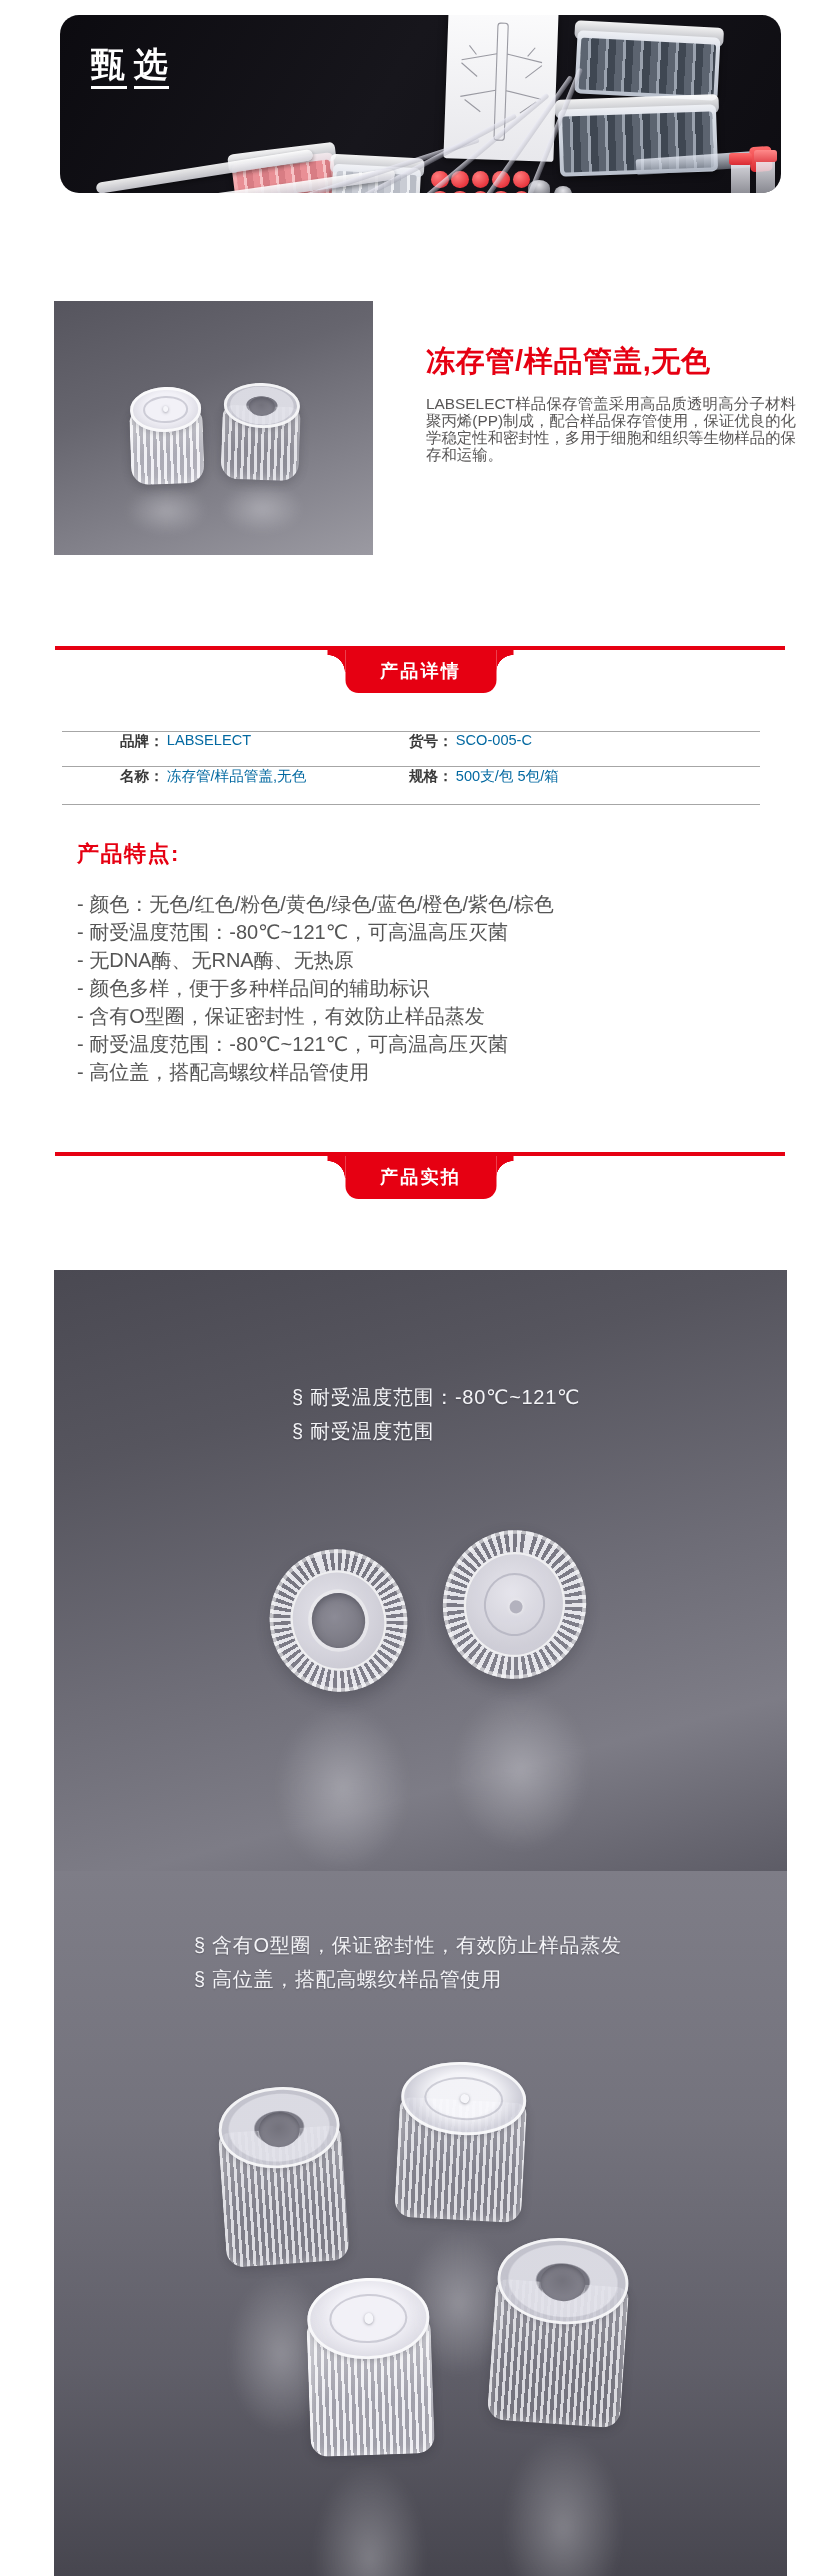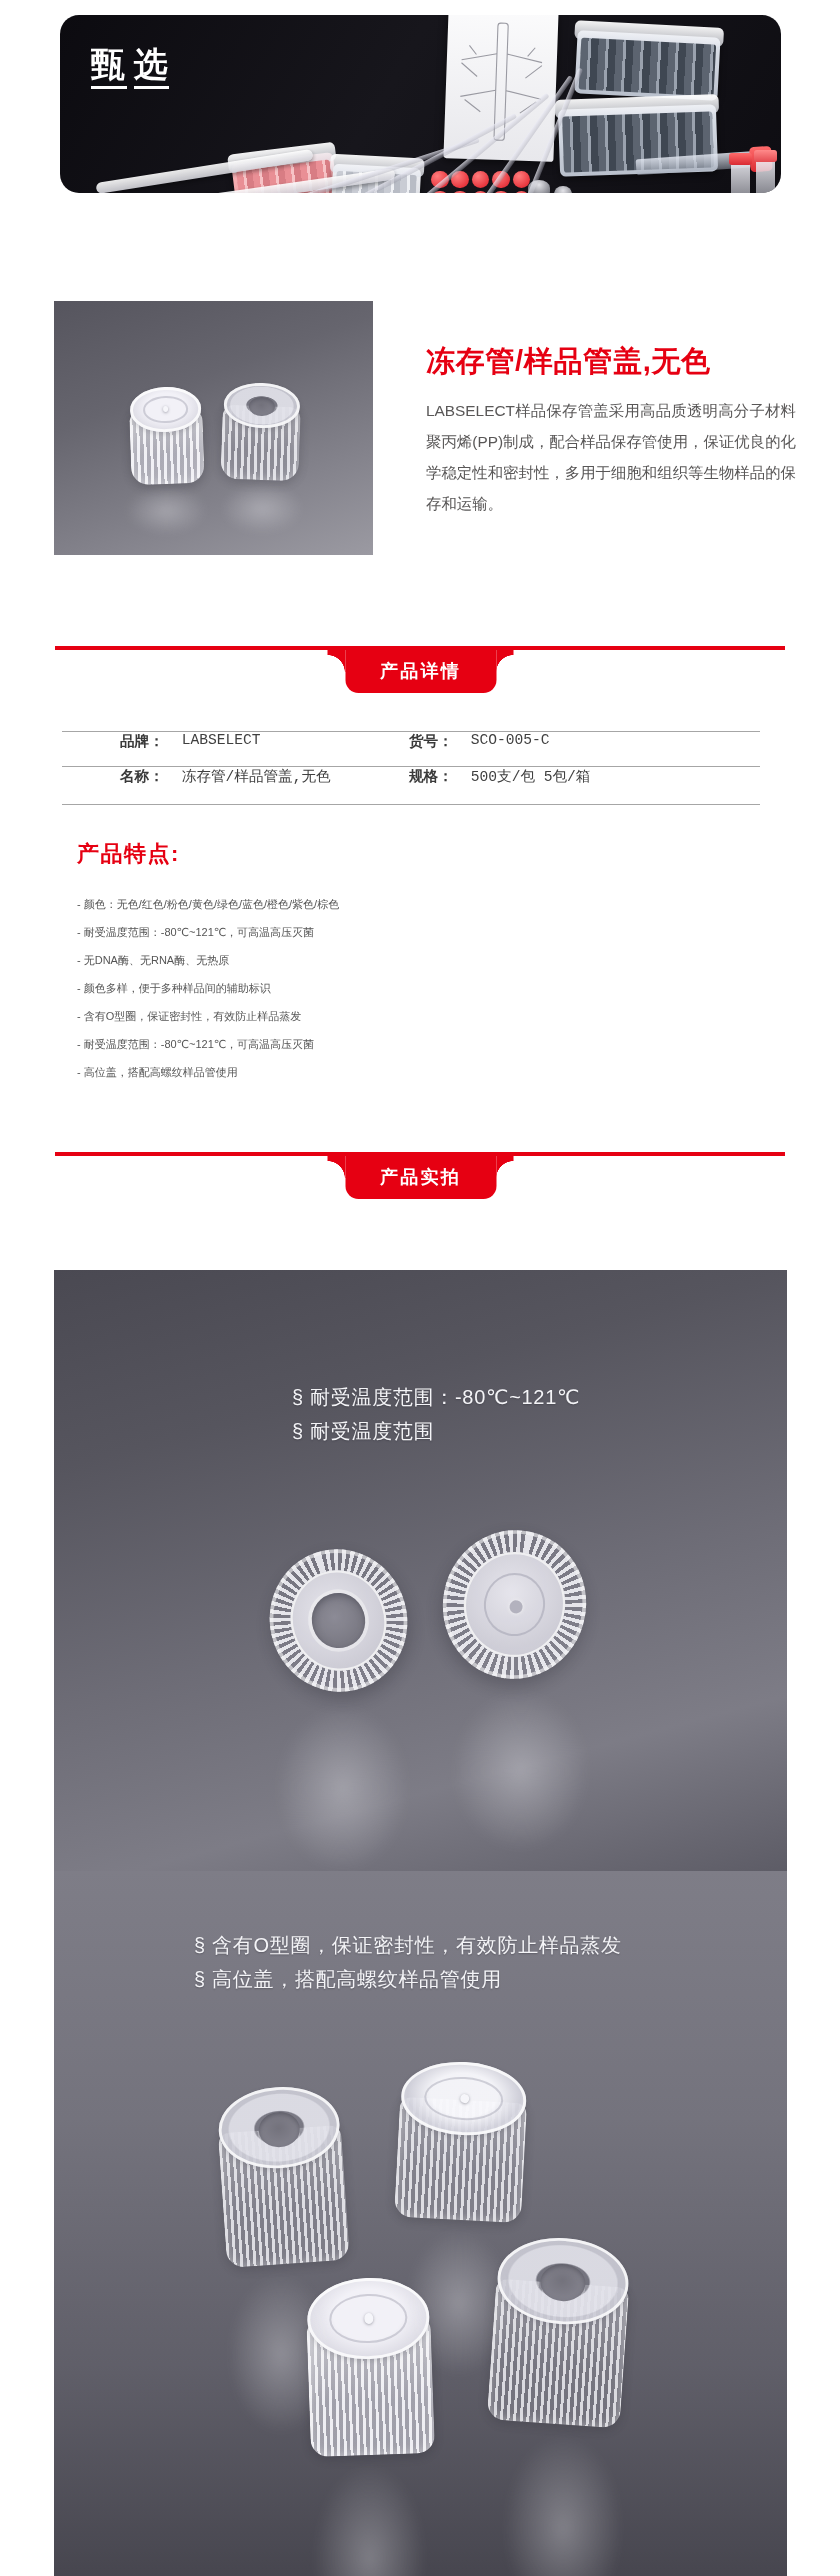--- a/index.html
+++ b/index.html
@@ -43,7 +43,7 @@
   .intro-photo{position:absolute;left:54px;top:301px;width:319px;height:254px;
     background:linear-gradient(160deg,#56555e 0%,#66656e 35%,#84838c 72%,#9b9aa2 100%);}
   .intro-title{position:absolute;left:426px;top:342px;margin:0;font-size:29px;font-weight:bold;color:#e60012;letter-spacing:0.7px;}
-  .intro-desc{position:absolute;left:426px;top:395px;width:370px;margin:0;font-size:15.4px;line-height:31px;
+  .intro-desc{position:absolute;left:426px;top:395px;width:370px;margin:0;font-size:15.4px;line-height:17px;
     color:#595757;text-align:justify;}
 
   

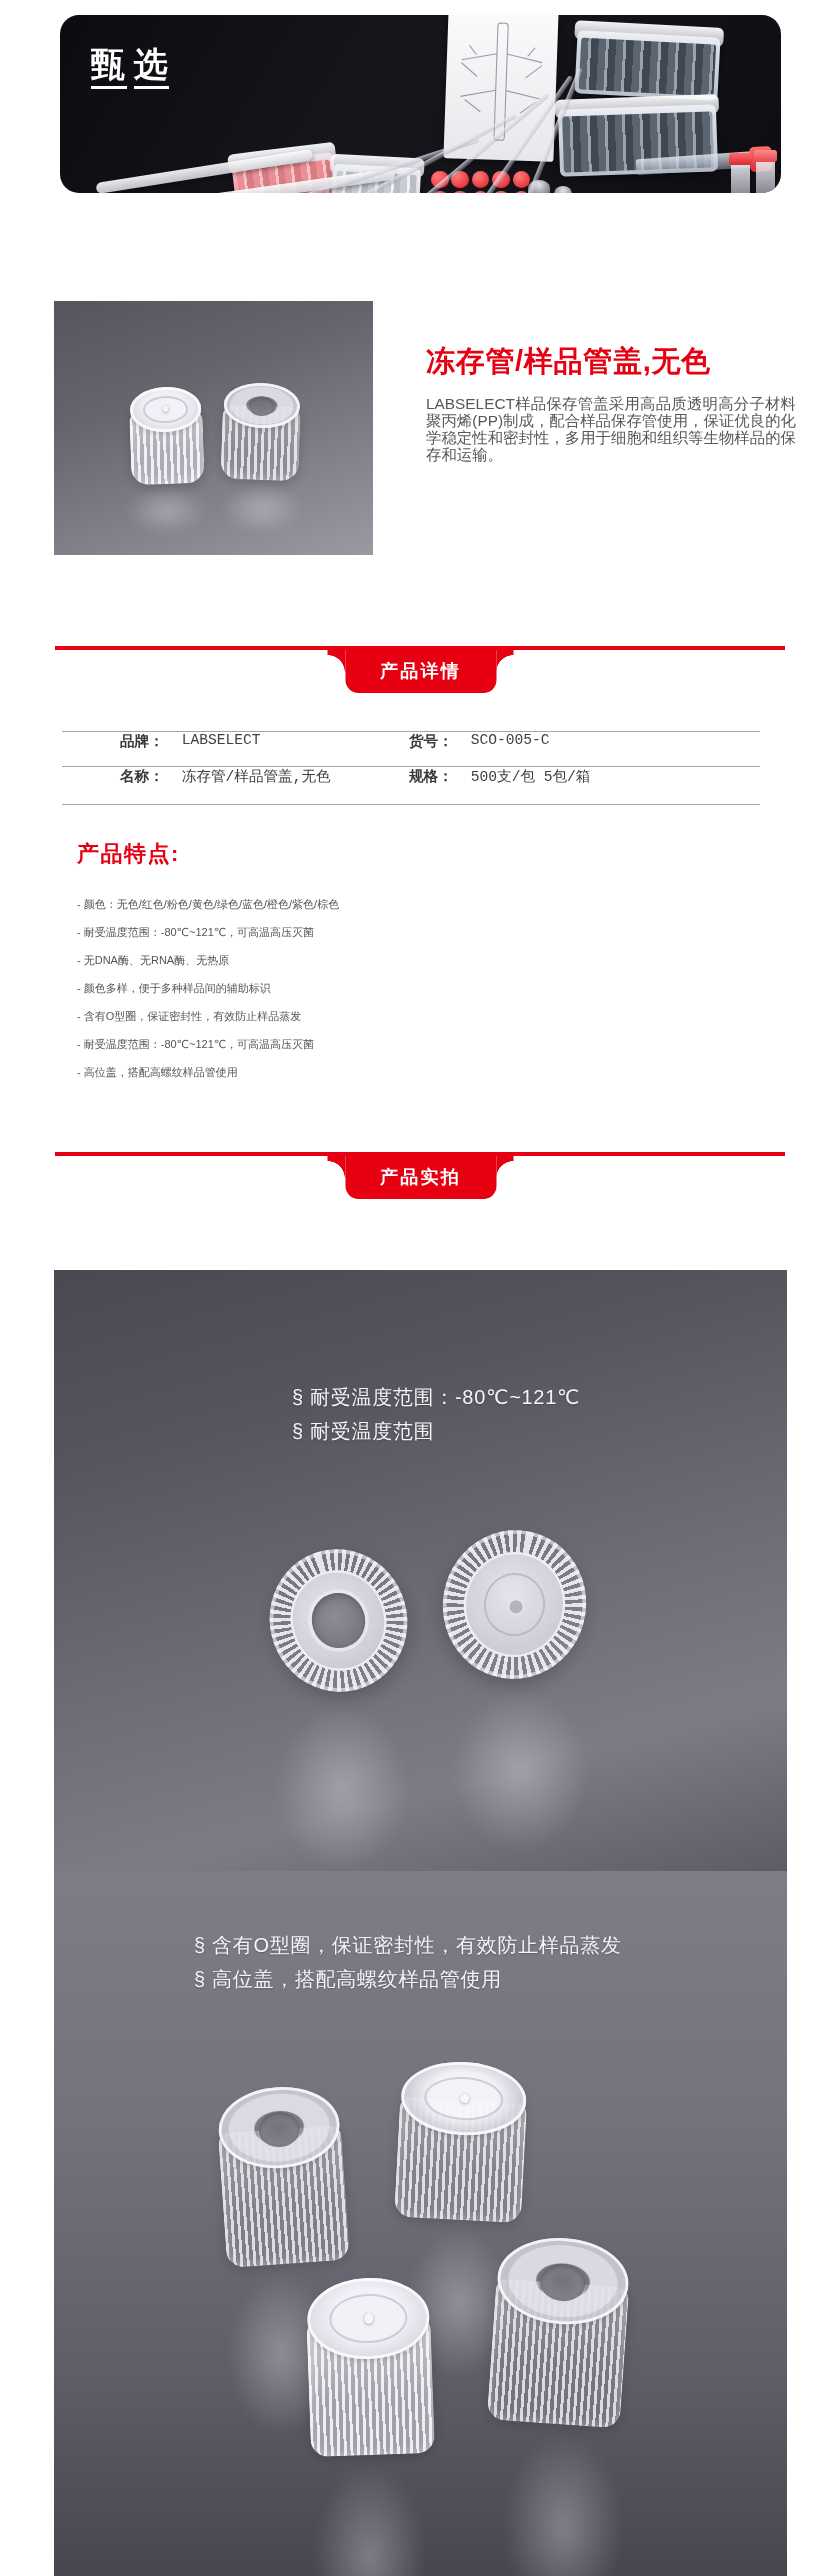--- a/index.html
+++ b/index.html
@@ -63,7 +63,7 @@
   .spec-cell{display:flex;}
   .spec-cell.c1{width:347px;padding-left:58px;box-sizing:border-box;}
   .spec-label{font-weight:bold;color:#3a3a3a;white-space:pre;}
-  .spec-value{color:#404040;margin-left:18px;font-family:Liberation Mono, monospace;}
+  .spec-value{color:#0369a1;margin-left:3px;}
 
   
   .features{position:absolute;left:77px;top:839px;}

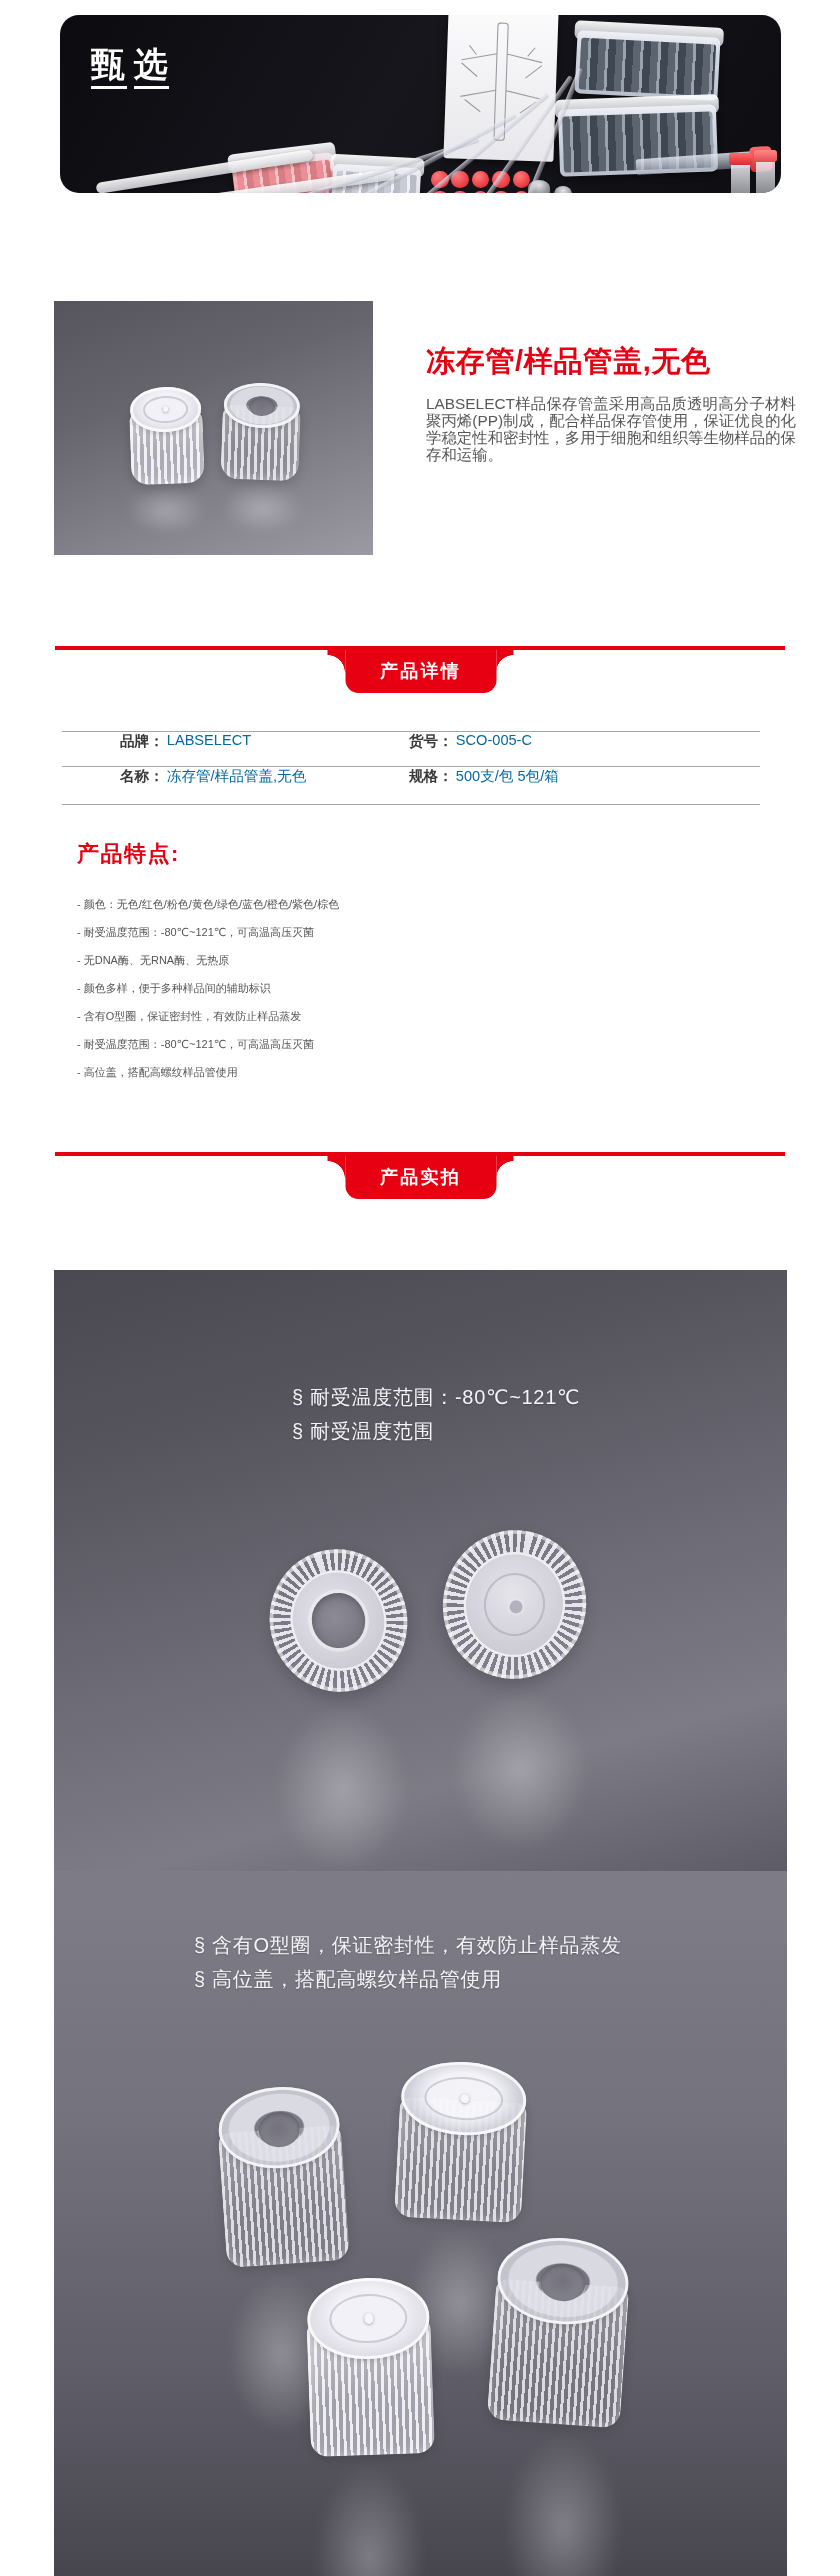--- a/index.html
+++ b/index.html
@@ -68,7 +68,7 @@
   
   .features{position:absolute;left:77px;top:839px;}
   .features h2{margin:0;font-size:22px;font-weight:bold;color:#e60012;letter-spacing:1.5px;}
-  .features ul{list-style:none;margin:20.5px 0 0 0;padding:0;font-size:11px;line-height:28px;color:#555;}
+  .features ul{list-style:none;margin:20.5px 0 0 0;padding:0;font-size:20px;line-height:28px;color:#555;}
 
   
   .photo{position:absolute;left:54px;width:733px;overflow:hidden;}

